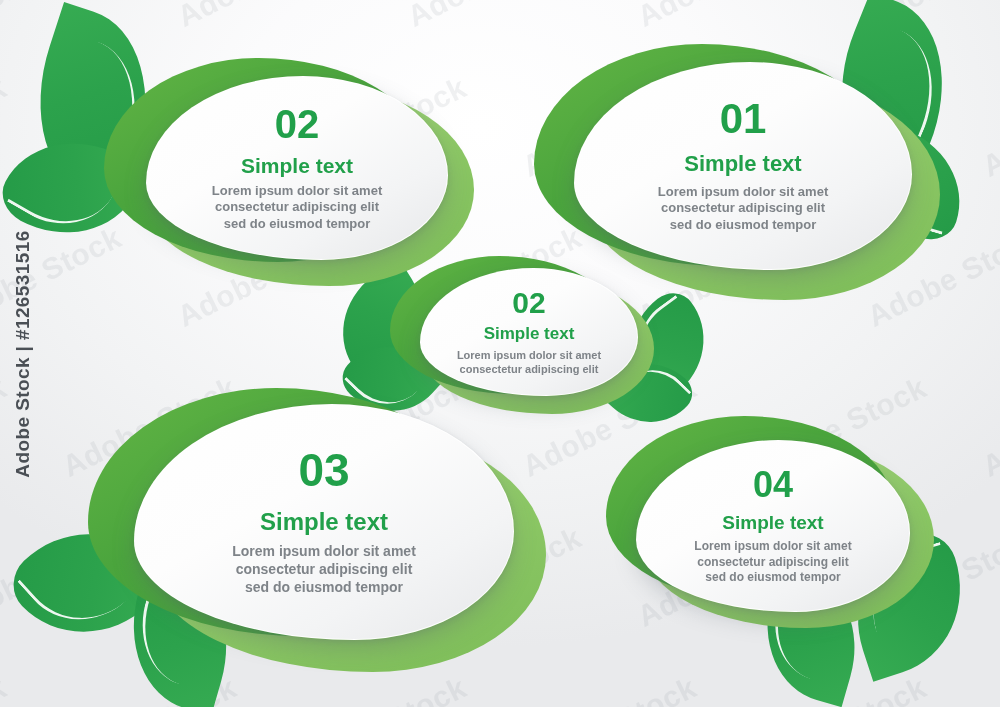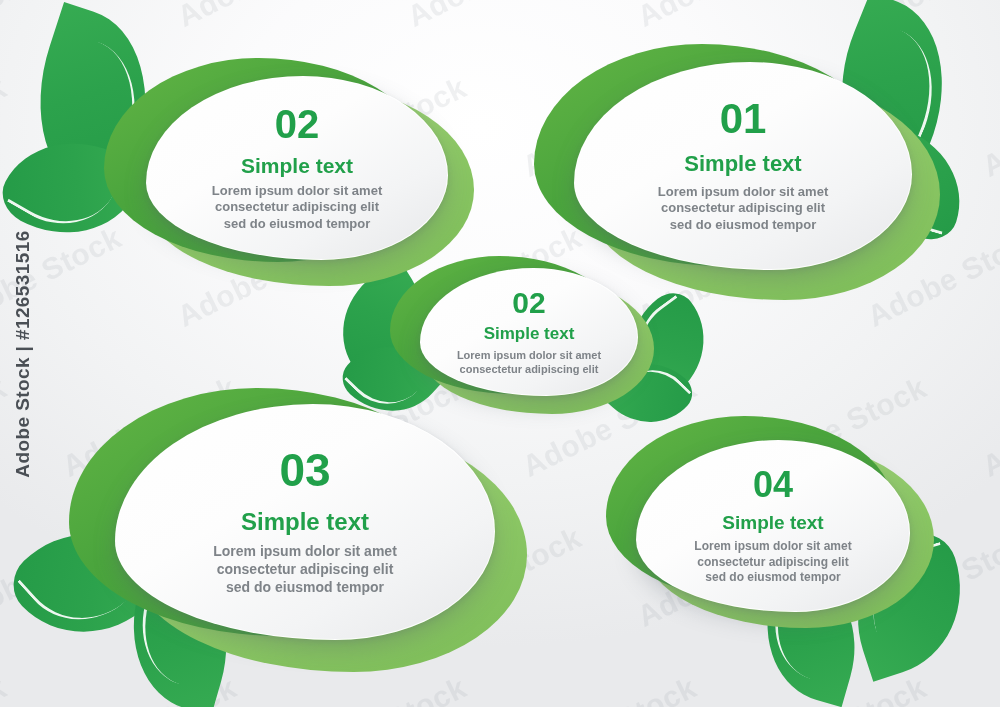--- a/index.html
+++ b/index.html
@@ -212,7 +212,7 @@
     </div>
   </div>
 
-  <div class="card" style="left:63px;top:382px;width:452px;height:288px;">
+  <div class="card" style="left:82px;top:382px;width:452px;height:288px;">
     <div class="blob ring-light layer" style="left:70px;top:46px;width:394px;height:244px;border-radius:52% 48% 44% 56% / 56% 52% 48% 44%;"></div>
     <div class="blob ring-dark layer" style="left:6px;top:6px;width:392px;height:248px;border-radius:48% 52% 46% 54% / 54% 50% 50% 46%;"></div>
     <div class="blob face layer" style="left:52px;top:22px;width:378px;height:234px;border-radius:52% 48% 42% 58% / 58% 54% 46% 42%;">

